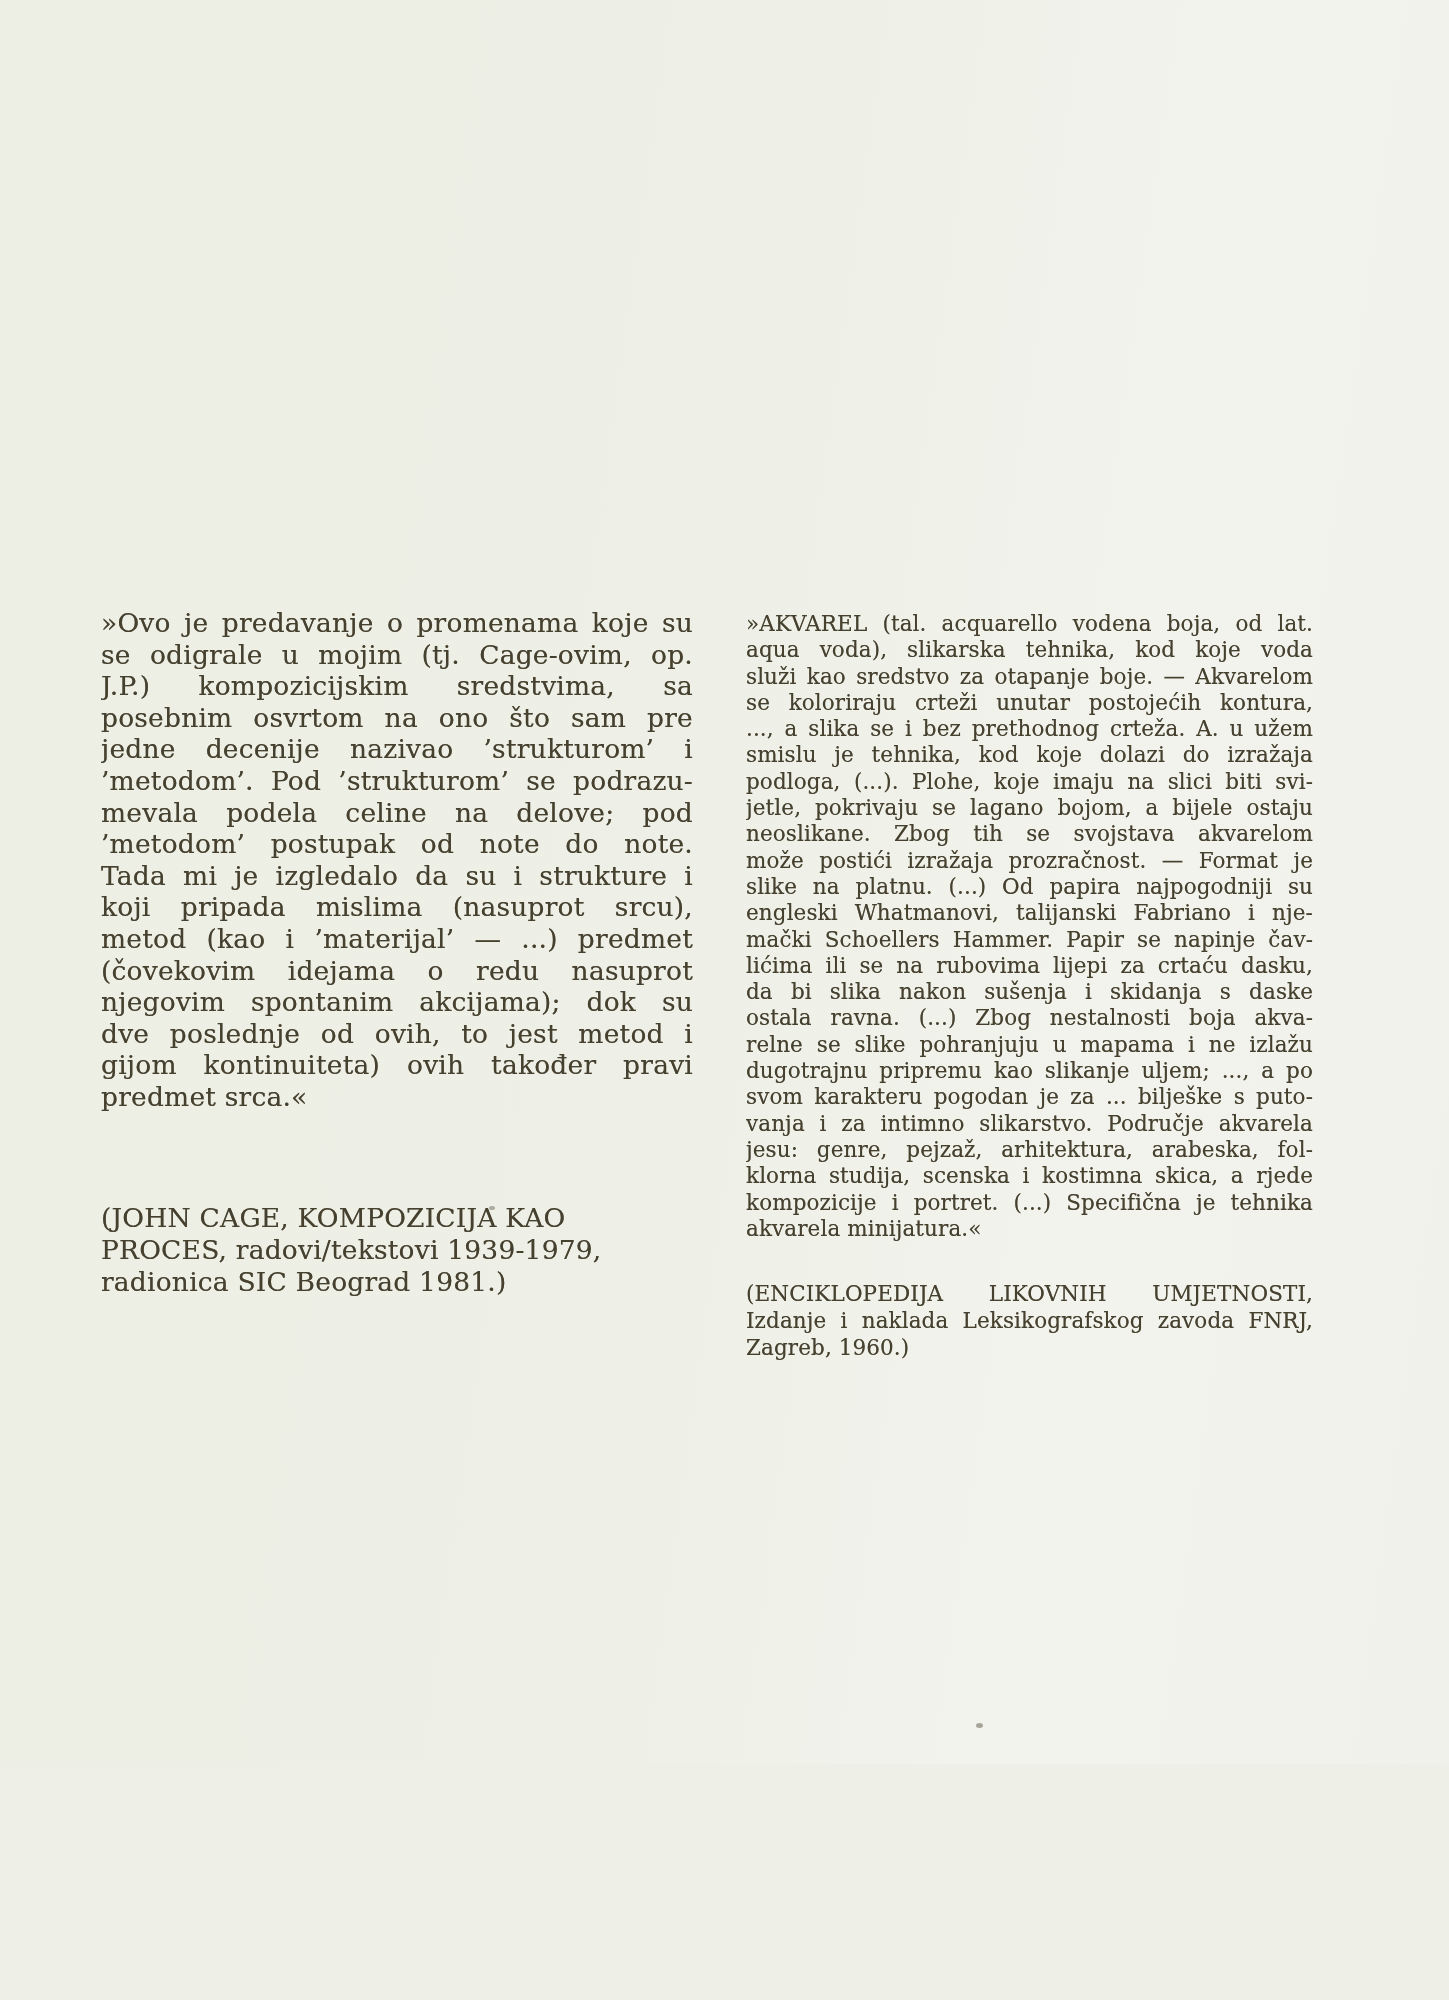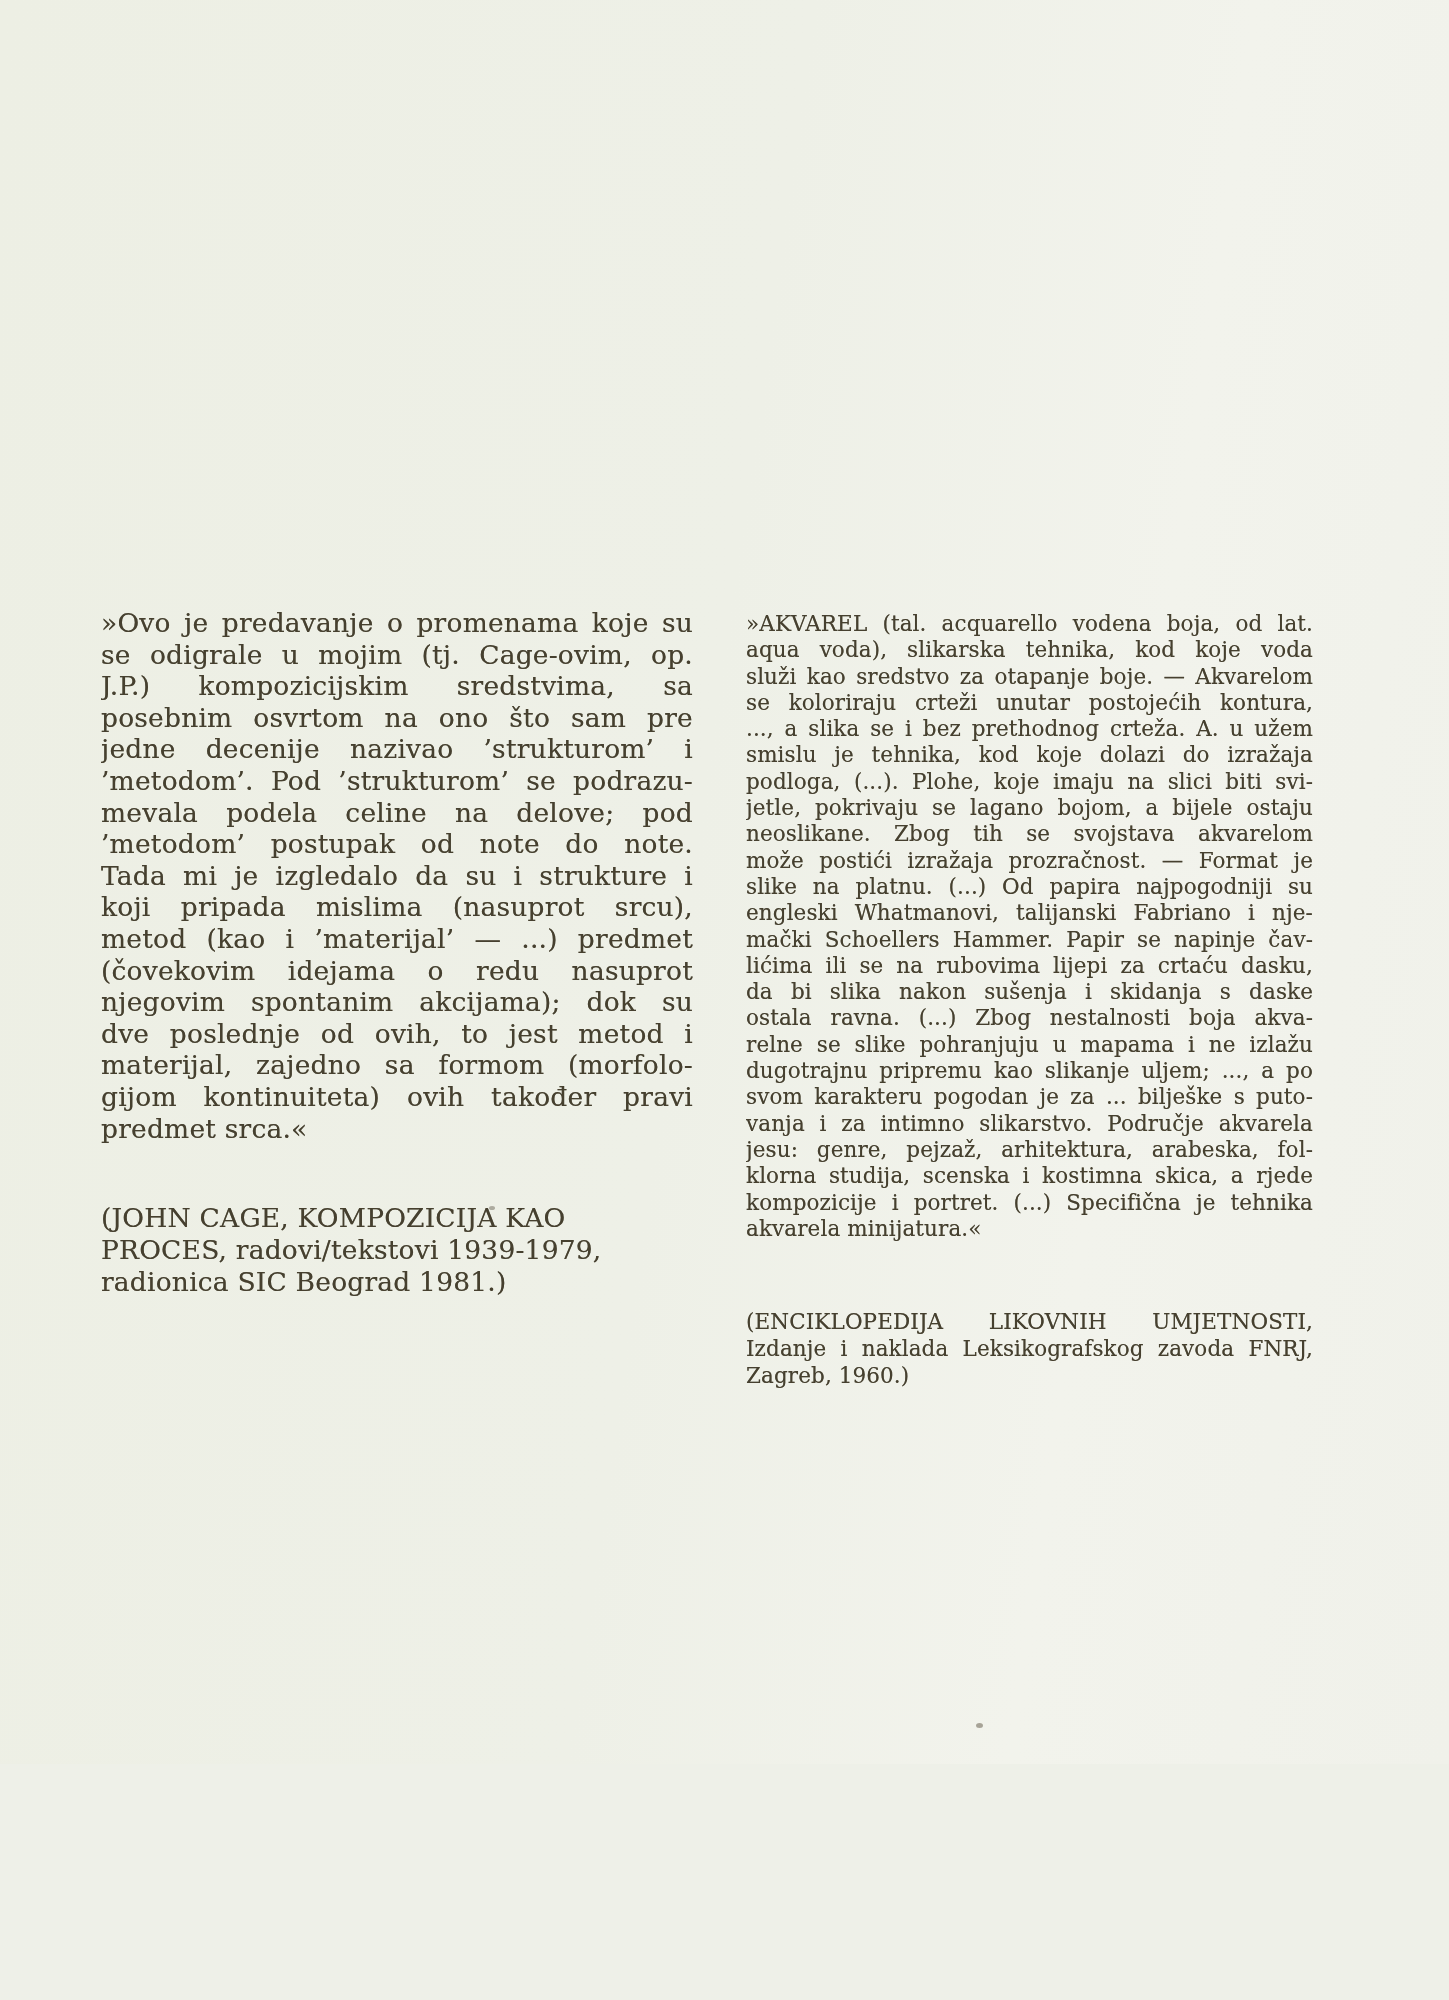--- a/index.html
+++ b/index.html
@@ -117,7 +117,6 @@
       <div class="tline">(čovekovim idejama o redu nasuprot</div>
       <div class="tline">njegovim spontanim akcijama); dok su</div>
       <div class="tline">dve poslednje od ovih, to jest metod i</div>
-      <div class="tline">materijal, zajedno sa formom (morfolo-</div>
       <div class="tline">gijom kontinuiteta) ovih također pravi</div>
       <div class="tline lastline">predmet srca.«</div>
     </div>

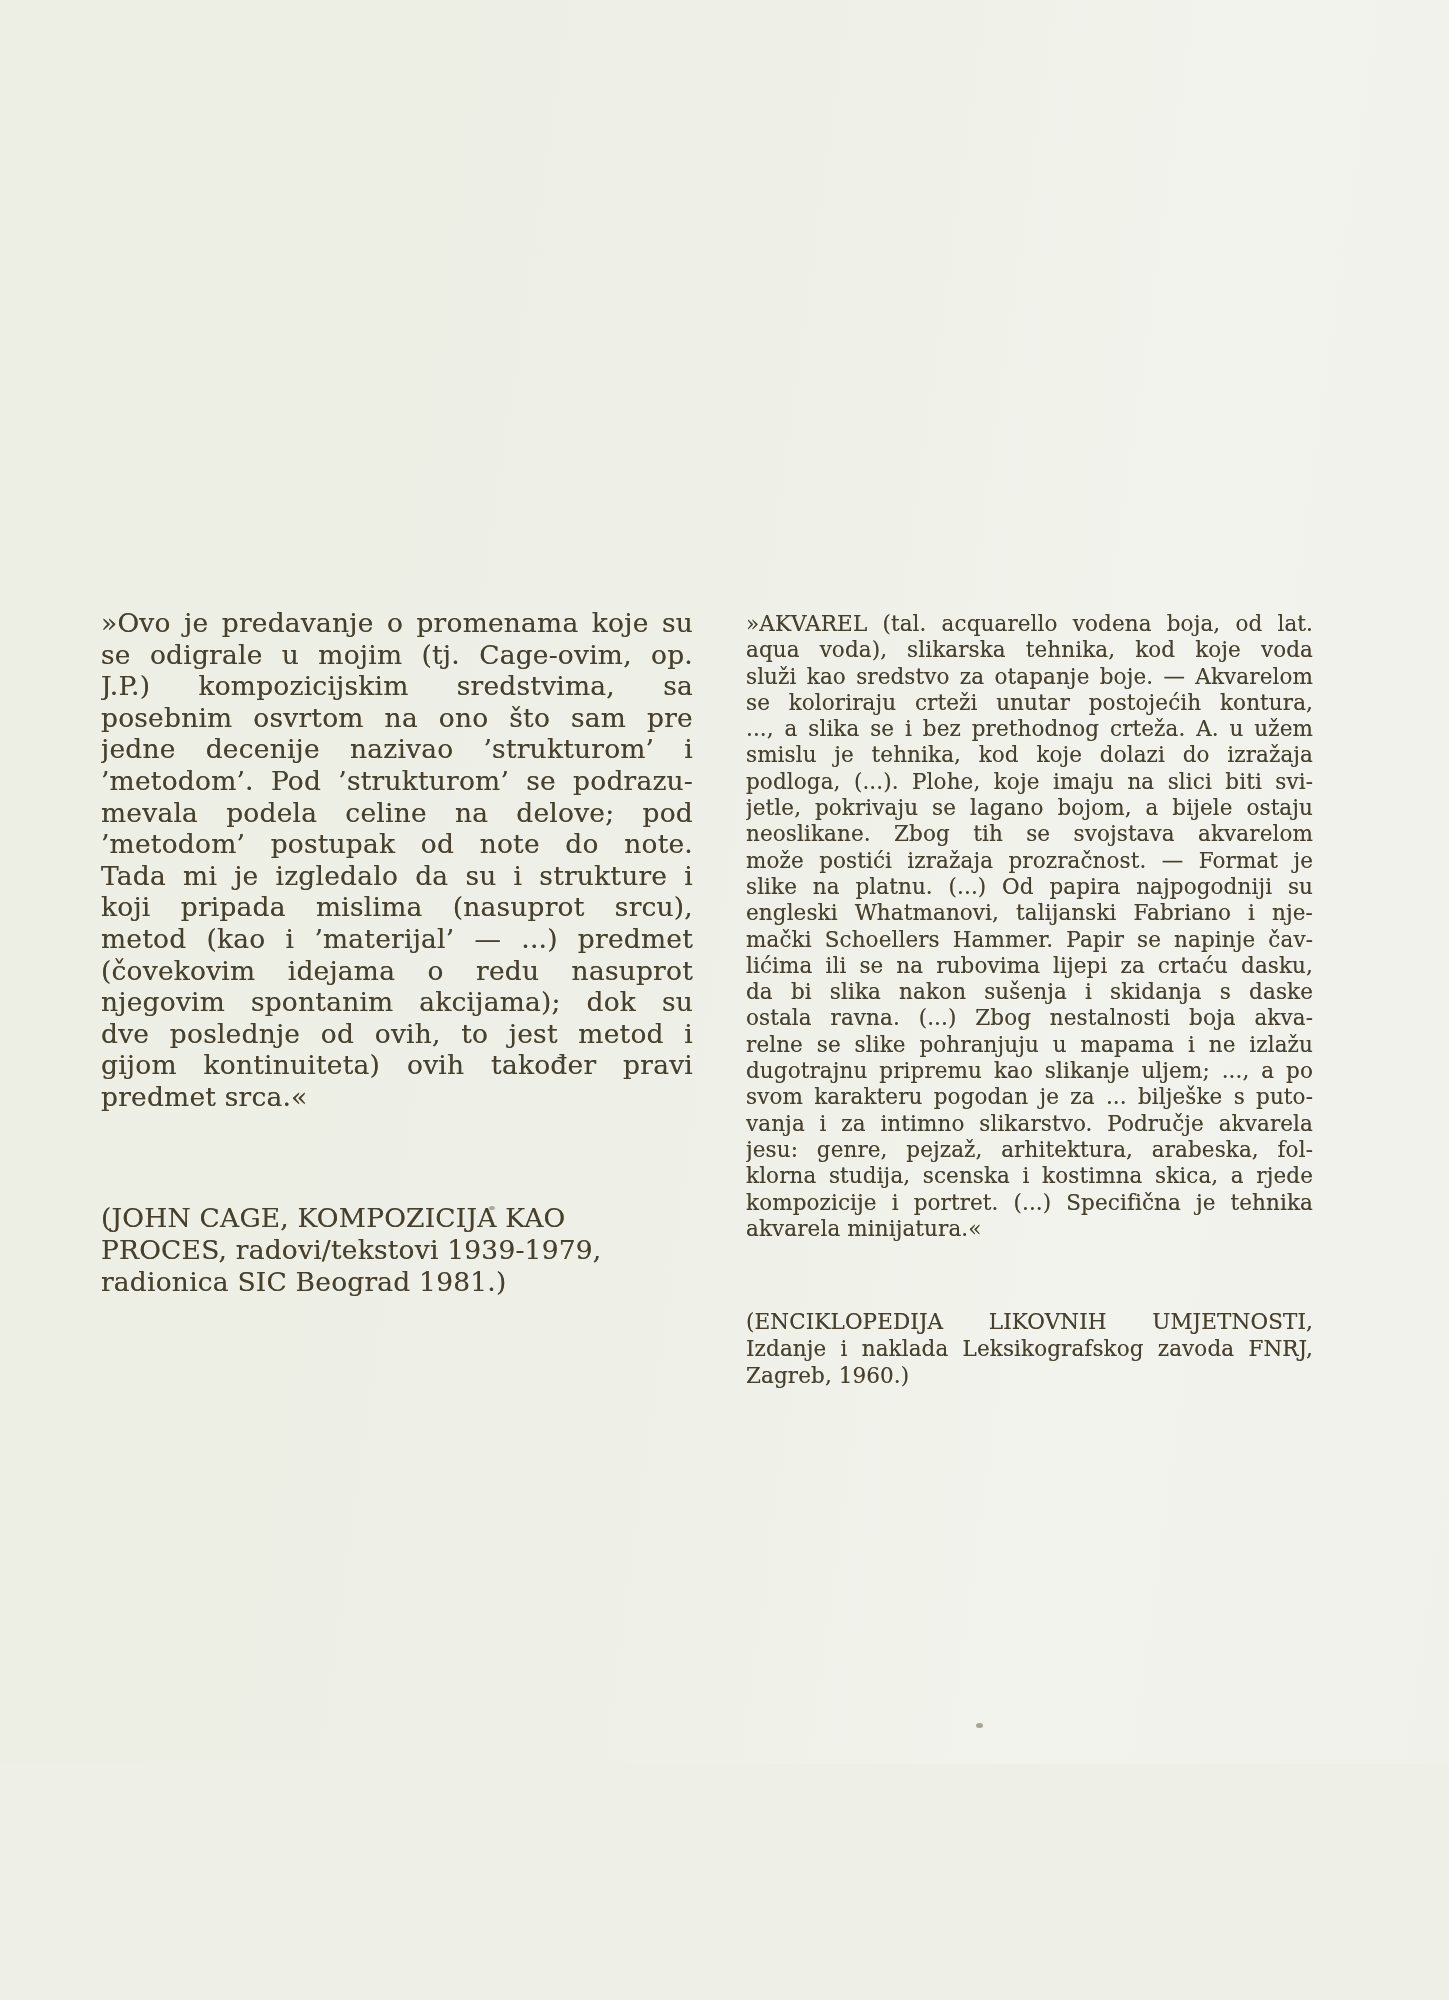--- a/index.html
+++ b/index.html
@@ -52,7 +52,7 @@
   }
   .right-entry .tline { height: 26.3px; }
   .right-cite {
-    left: 746px; top: 1308px; width: 567px;
+    left: 746px; top: 1280px; width: 567px;
     font-size: 21.5px; line-height: 27px;
     letter-spacing: 0.1px;
     text-shadow: 0 0 0.4px rgba(64,58,42,0.55);

